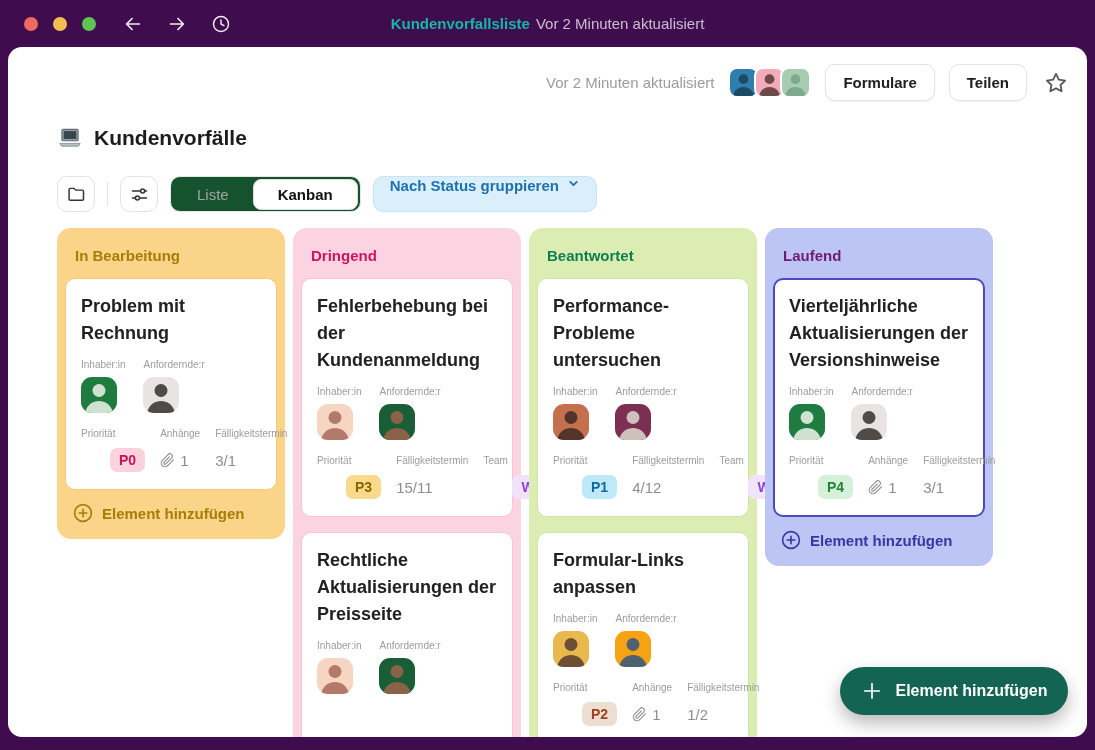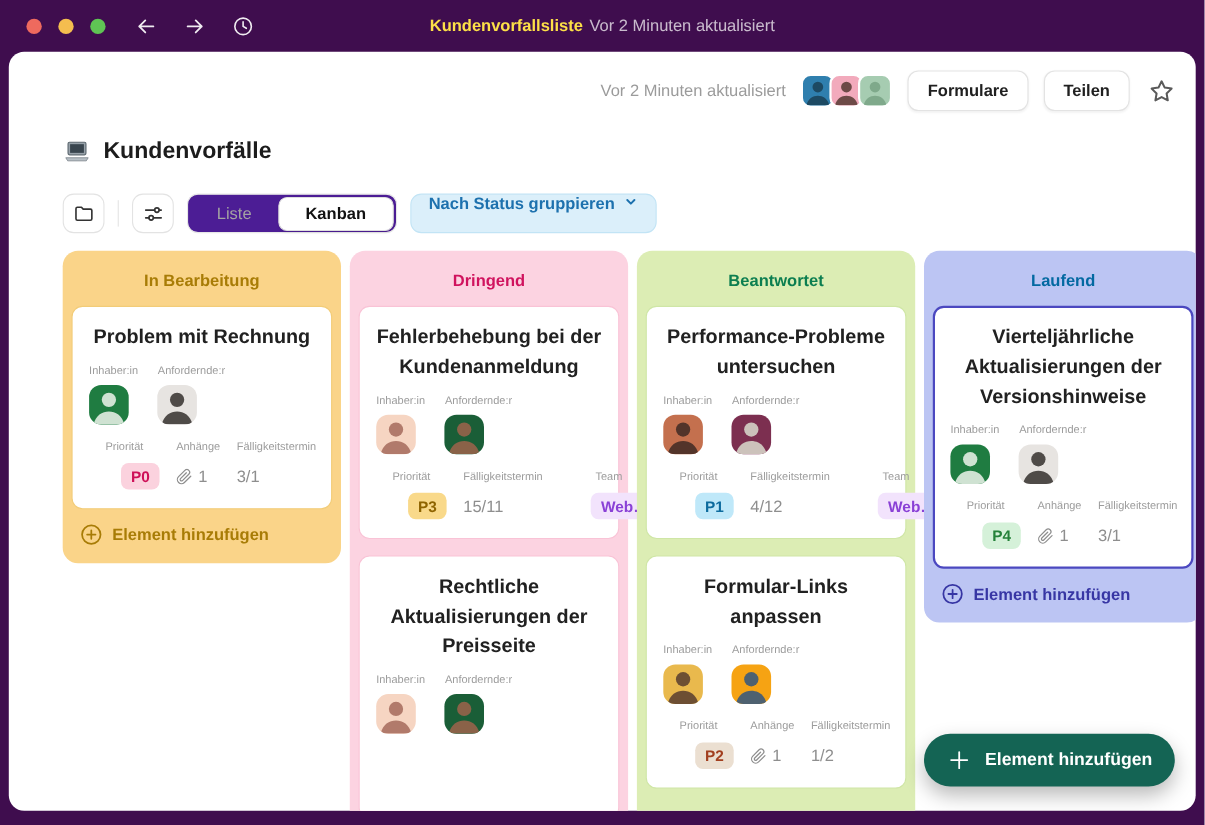--- a/index.html
+++ b/index.html
@@ -18,7 +18,7 @@
   .navbtn { background:none; border:none; margin-left:22px; display:flex; align-items:center; cursor:pointer; }
   .navbtn:first-of-type{ margin-left:26px; }
   .tb-title { position:absolute; left:50%; transform:translateX(-50%); white-space:nowrap; font-size:15px; color:rgba(255,255,255,.72); }
-  .tb-title b { color:#fde047; font-weight:700; margin-right:6px; }
+  .tb-title b { color:#14b8a6; font-weight:700; margin-right:6px; }
   
   .window { position:absolute; left:8px; top:47px; width:1079px; height:690px; background:#fff; border-radius:14px; overflow:hidden; }
   

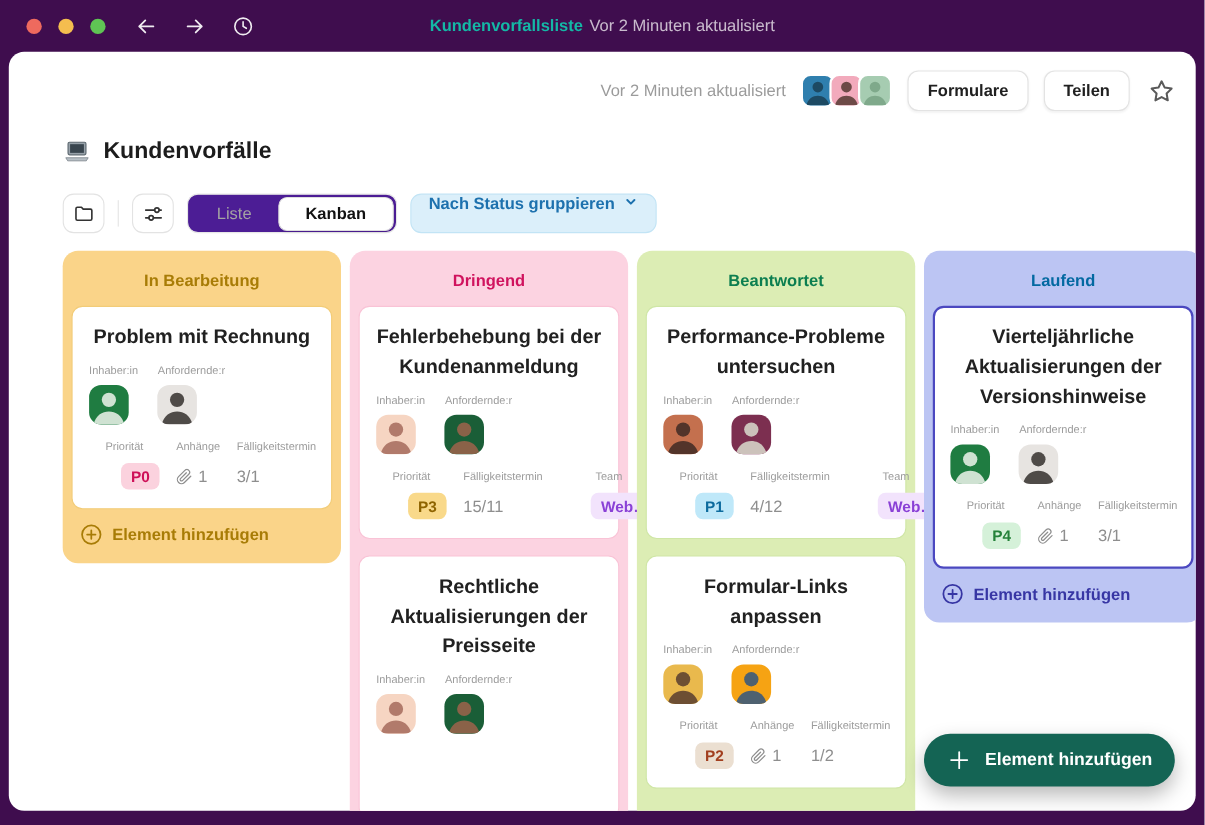--- a/index.html
+++ b/index.html
@@ -36,7 +36,7 @@
   .controls { position:absolute; left:49px; top:129px; display:flex; align-items:center; gap:12px; height:36px; }
   .icon-btn { width:38px; height:36px; background:#fff; border:1px solid #e3e3e3; border-radius:10px; display:flex; align-items:center; justify-content:center; cursor:pointer; }
   .vdivider { width:1px; height:24px; background:#e4e4e4; }
-  .seg-wrap { display:flex; align-items:center; background:#4c1d95; border:1px solid #e7e7e7; border-radius:10px; height:36px; padding:2px; }
+  .seg-wrap { display:flex; align-items:center; background:#14532d; border:1px solid #e7e7e7; border-radius:10px; height:36px; padding:2px; }
   .seg { font-size:15px; color:#a3a3a3; padding:6px 24px; border-radius:8px; cursor:pointer; font-family:inherit; background:none; border:none; }
   .seg.active { background:#fff; border:1px solid #dedede; font-weight:700; color:#111; box-shadow:0 1px 2px rgba(0,0,0,.05); }
   .pill { display:flex; gap:8px; height:36px; padding:0 16px; background:#dbeffa; border:1px solid #c2e4f5; border-radius:10px; font-size:15px; font-weight:700; color:#1d71ae; cursor:pointer; font-family:inherit; }

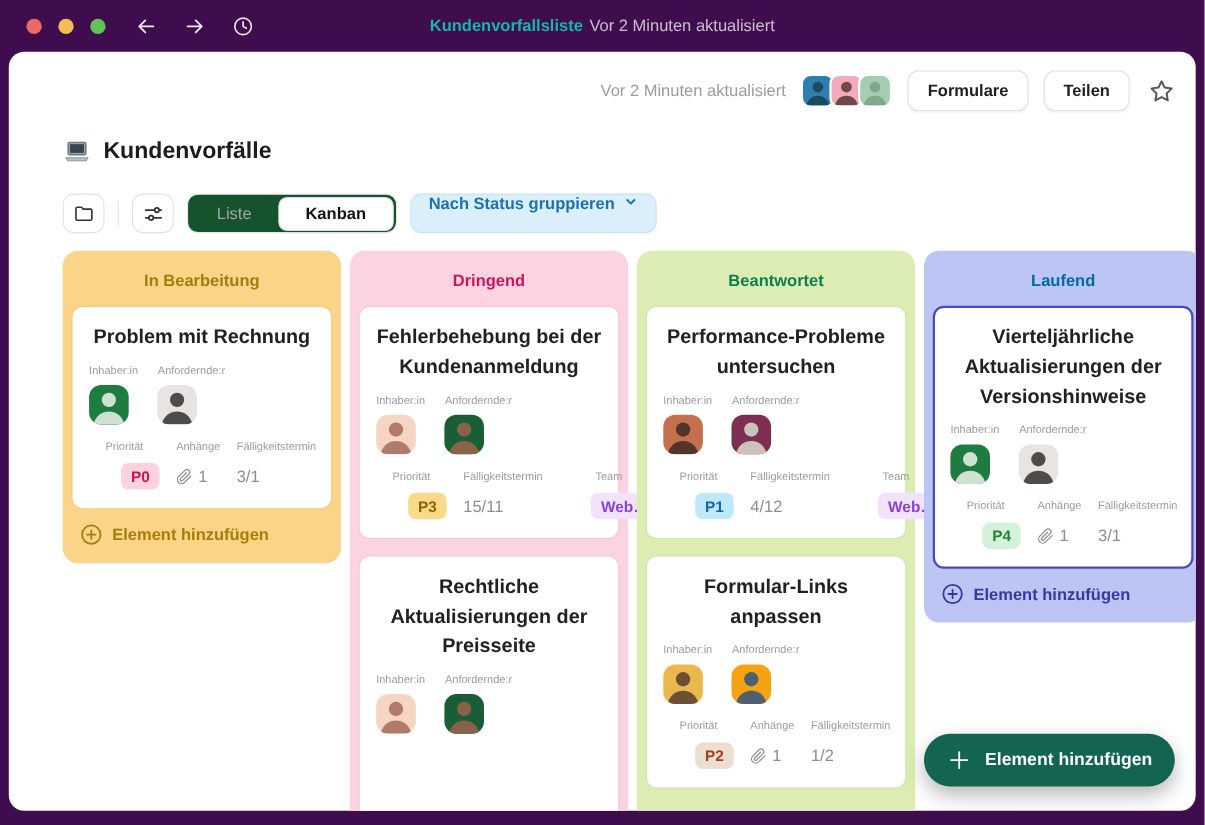--- a/index.html
+++ b/index.html
@@ -42,7 +42,7 @@
   .pill { display:flex; gap:8px; height:36px; padding:0 16px; background:#dbeffa; border:1px solid #c2e4f5; border-radius:10px; font-size:15px; font-weight:700; color:#1d71ae; cursor:pointer; font-family:inherit; }
   
   .board { position:absolute; left:49px; top:181px; display:flex; gap:8px; align-items:flex-start; }
-  .col { width:253px; flex-shrink:0; border-radius:14px; padding:8px;text-align:center; }
+  .col { width:228px; flex-shrink:0; border-radius:14px; padding:8px; }
   .col.tall { height:600px; }
   .col-header { font-size:15px; font-weight:700; padding:11px 10px 14px; }
   .card { background:#fff; border:1px solid; border-radius:10px; padding:14px 15px 16px; cursor:pointer; }

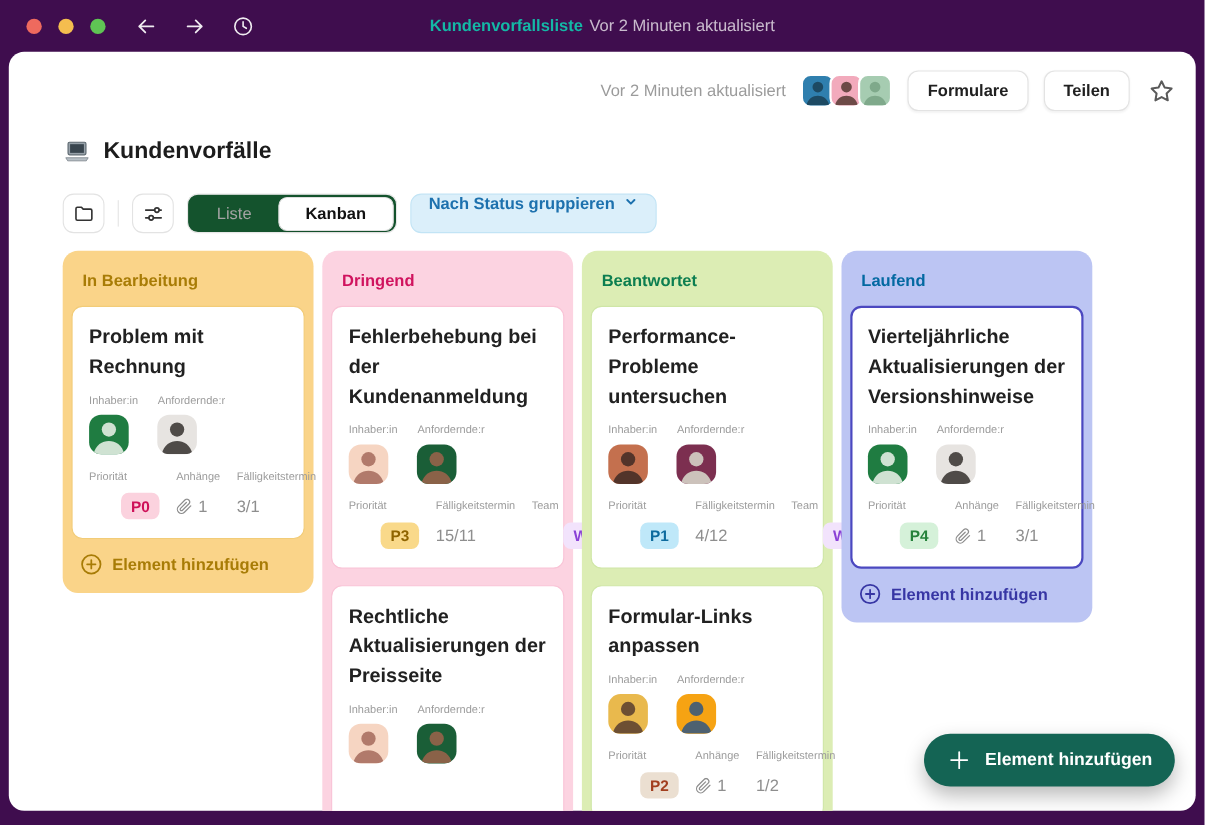--- a/index.html
+++ b/index.html
@@ -379,7 +379,7 @@
     </div>
 
     <div class="col" style="background: rgb(188, 197, 243);">
-      <div class="col-header" style="color: #0369a1;">Laufend</div>
+      <div class="col-header" style="color: #701a75;">Laufend</div>
       <div class="card highlight" style="border-color: rgb(75, 72, 192);">
         <div class="card-title">Vierteljährliche Aktualisierungen der Versionshinweise</div>
         <div class="people">

